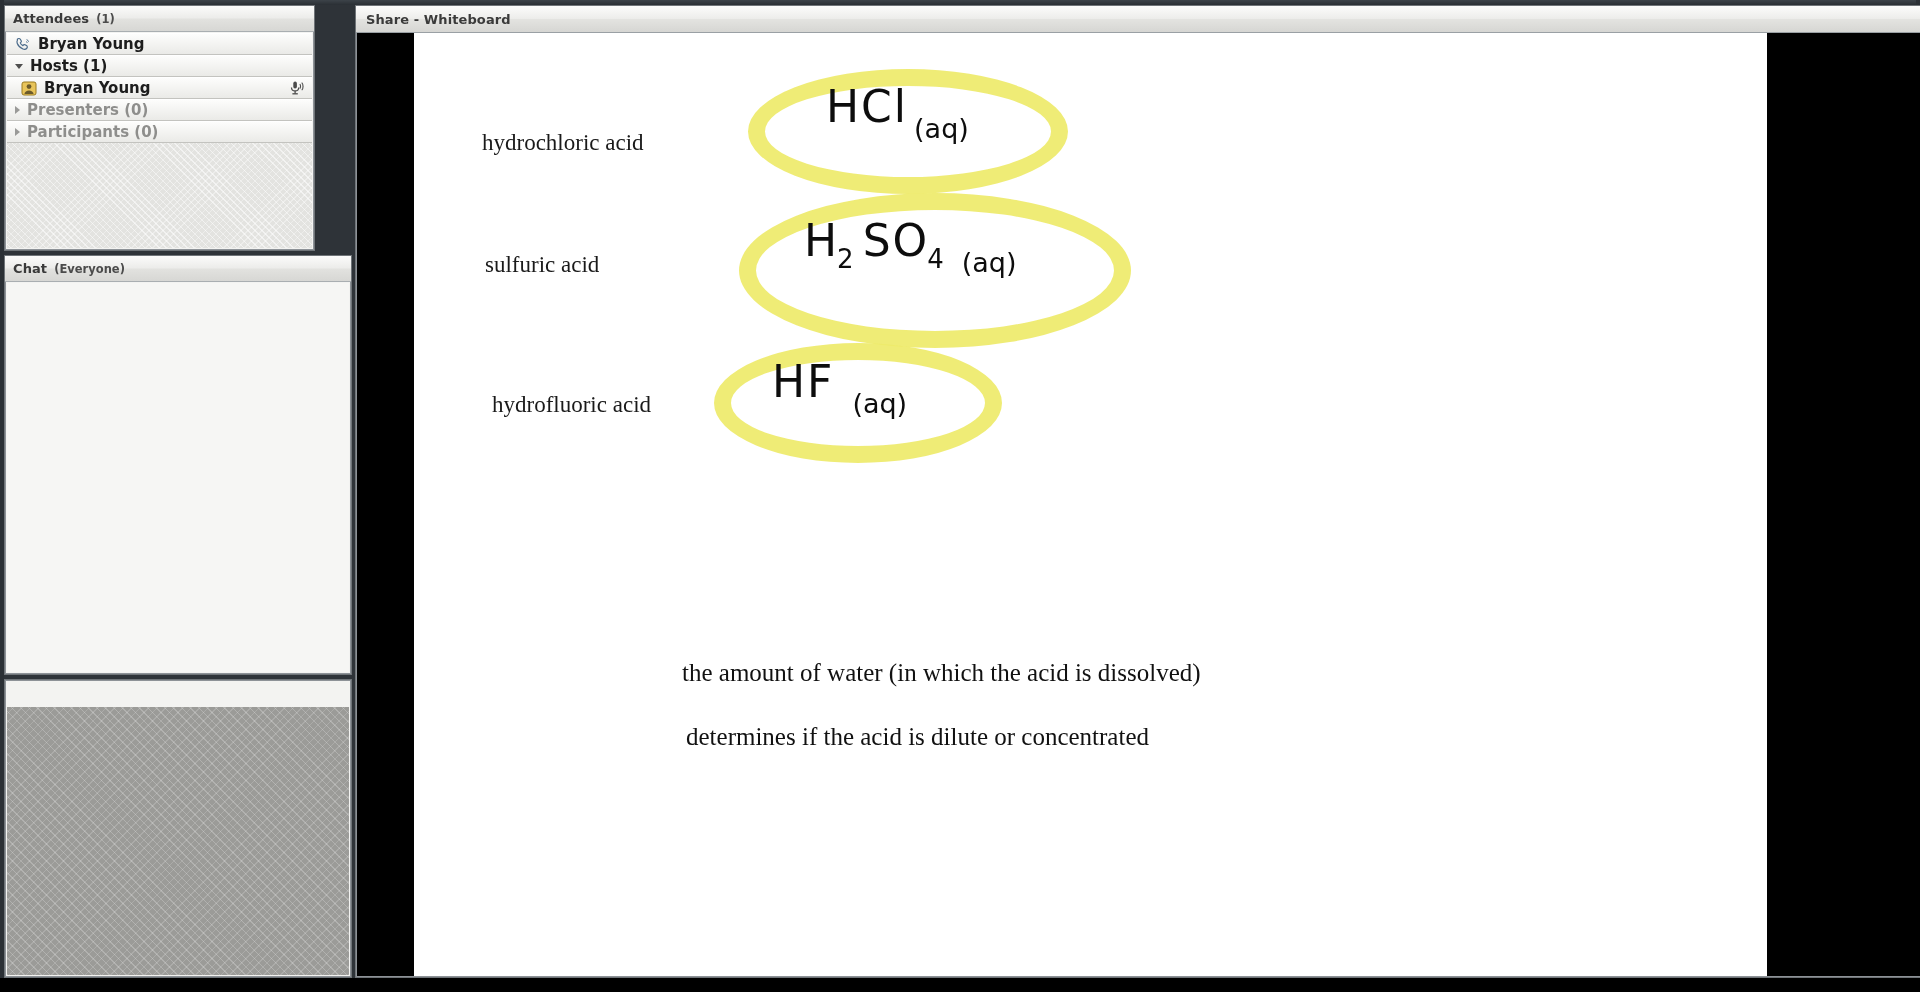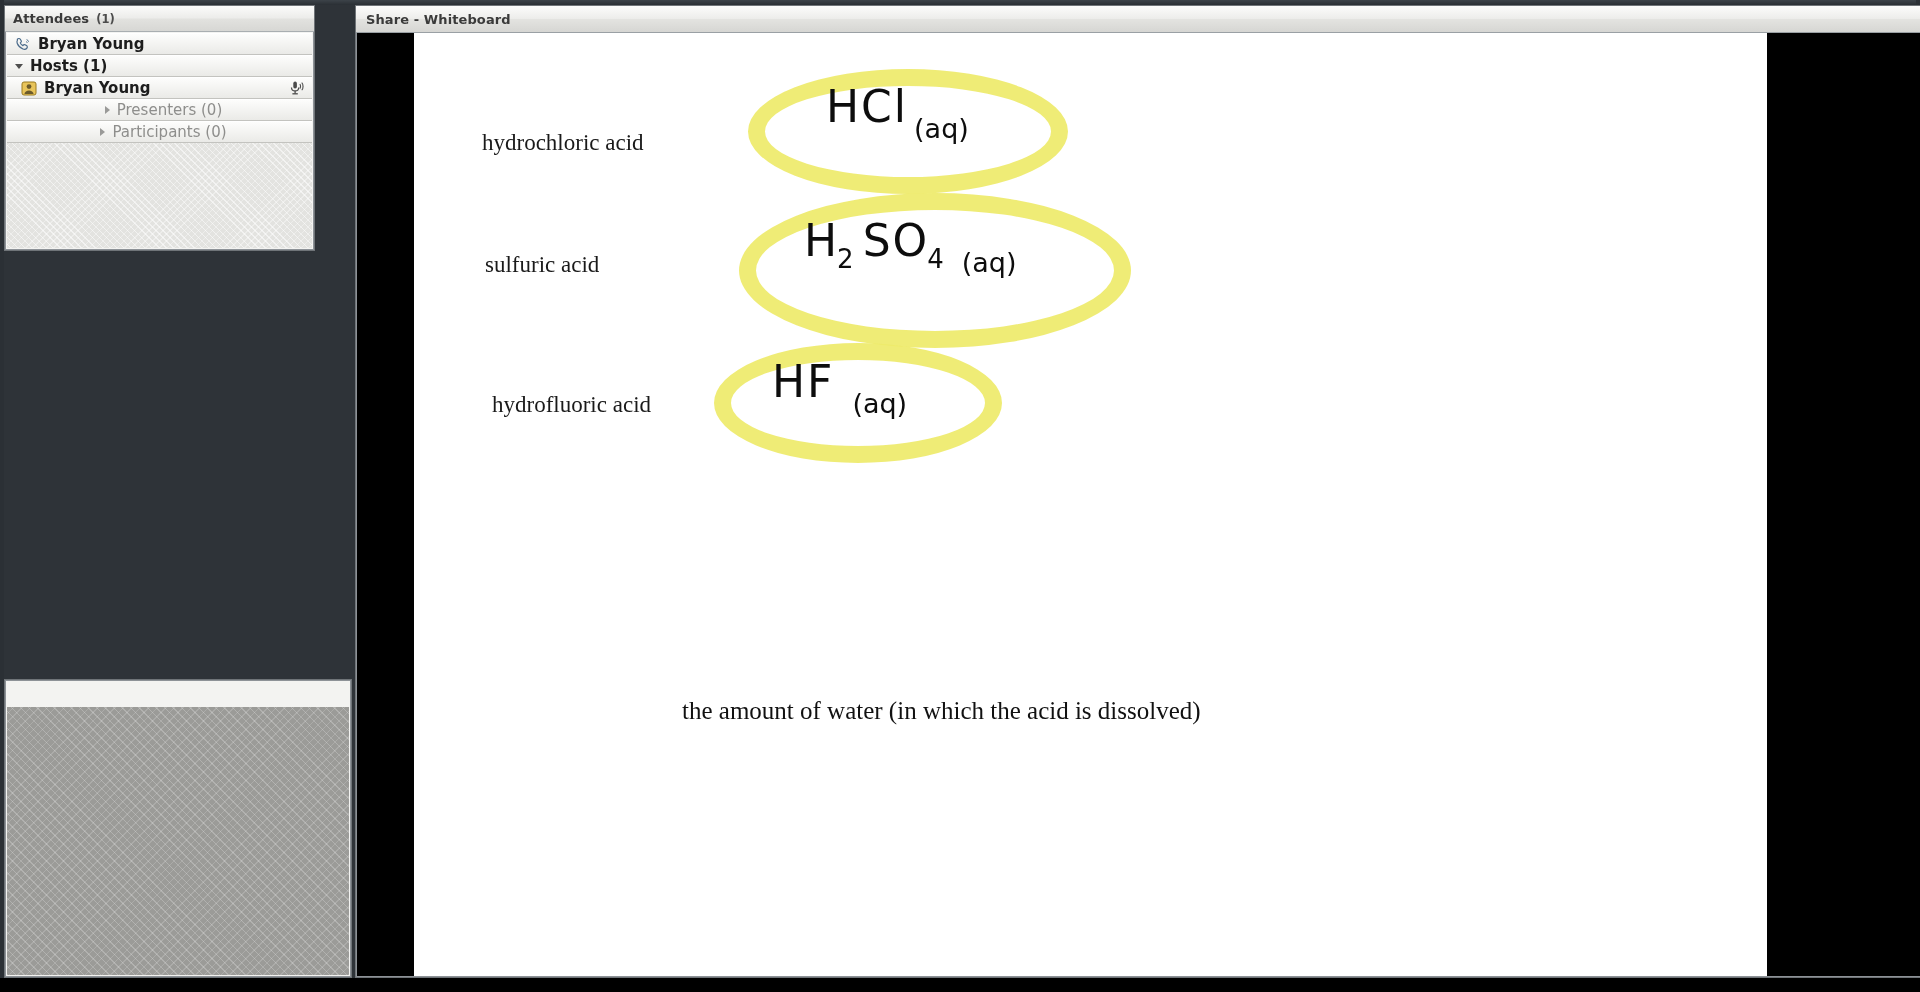--- a/index.html
+++ b/index.html
@@ -114,8 +114,7 @@
   }
   .att-row.dim {
     color: #8e8e8c;
-    font-weight: 400;
-    justify-content: center;
+    font-weight: 700;
   }
   .att-row.child { padding-left: 14px; }
 

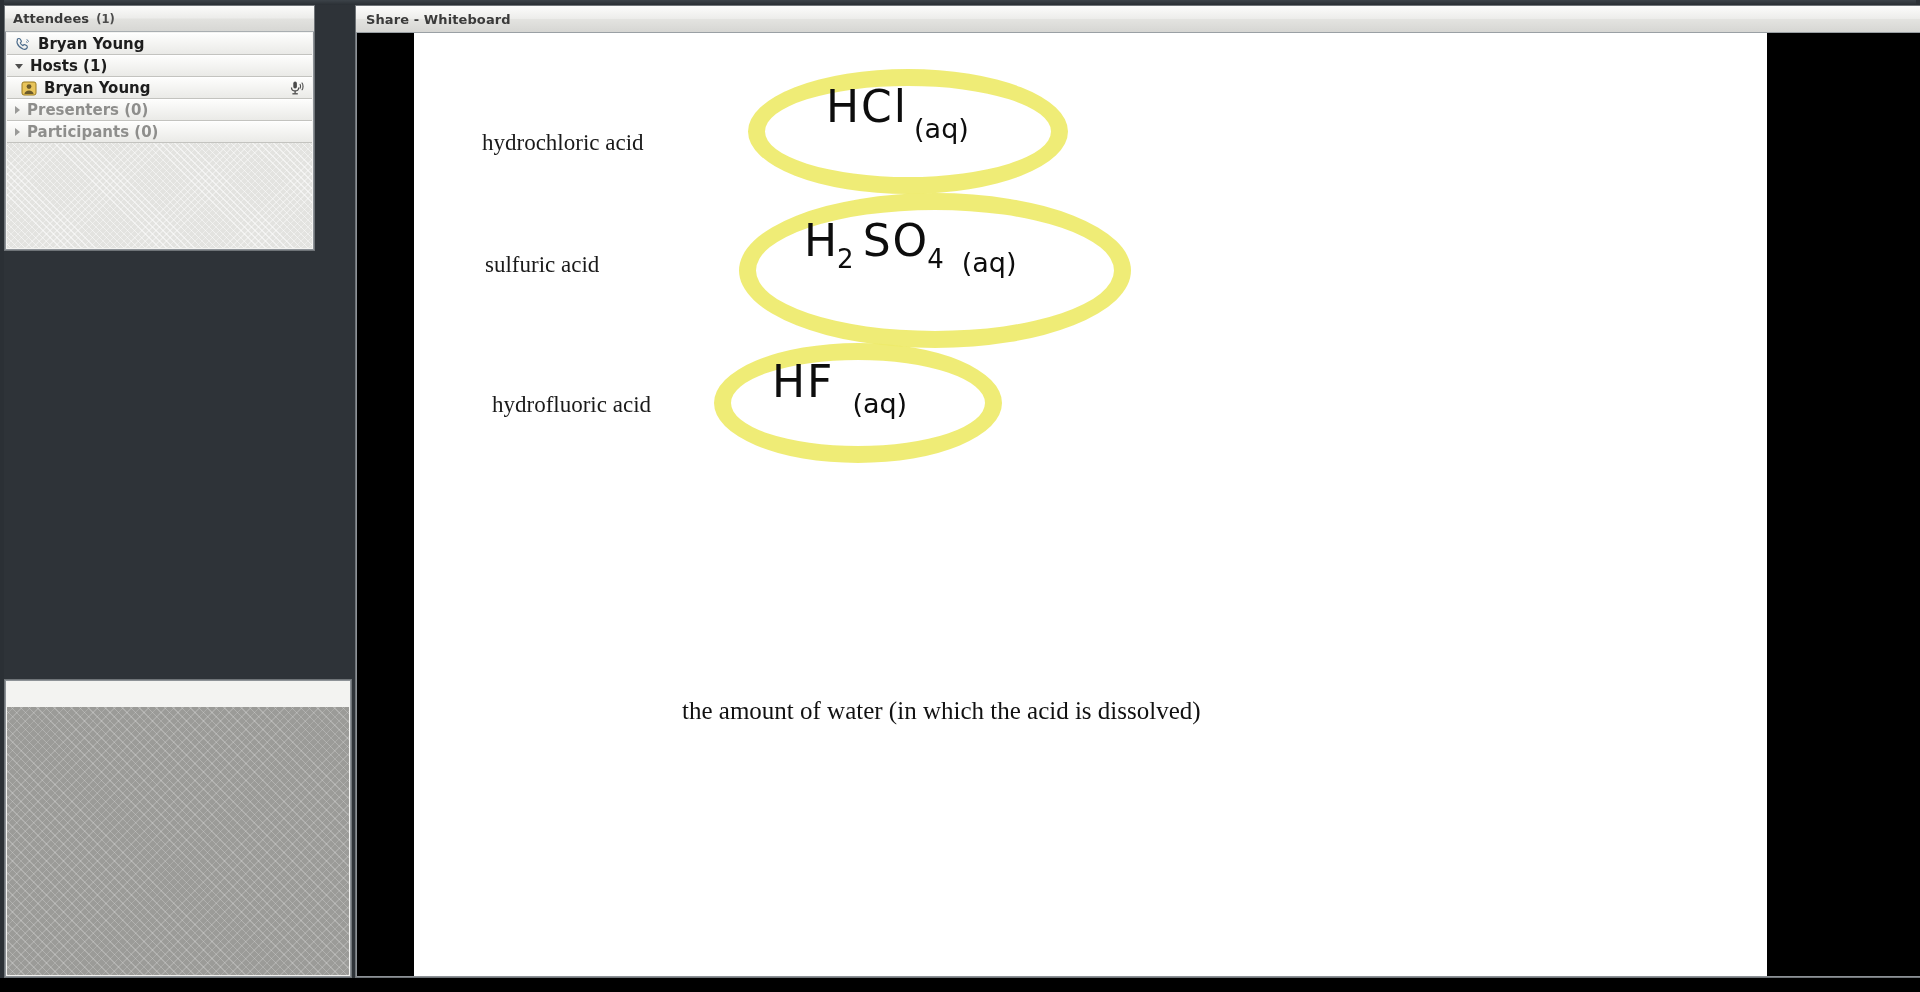--- a/index.html
+++ b/index.html
@@ -317,6 +317,15 @@
     </div>
   </div>
 
+  <div class="pod" id="chat-pod">
+    <div class="pod-header">
+      <span class="pod-title">Chat</span>
+      <span class="pod-subtitle">(Everyone)</span>
+    </div>
+    <div class="pod-body">
+      <div class="chat-body"></div>
+    </div>
+  </div>
 
   <div class="pod" id="video-pod">
     <div class="pod-body">

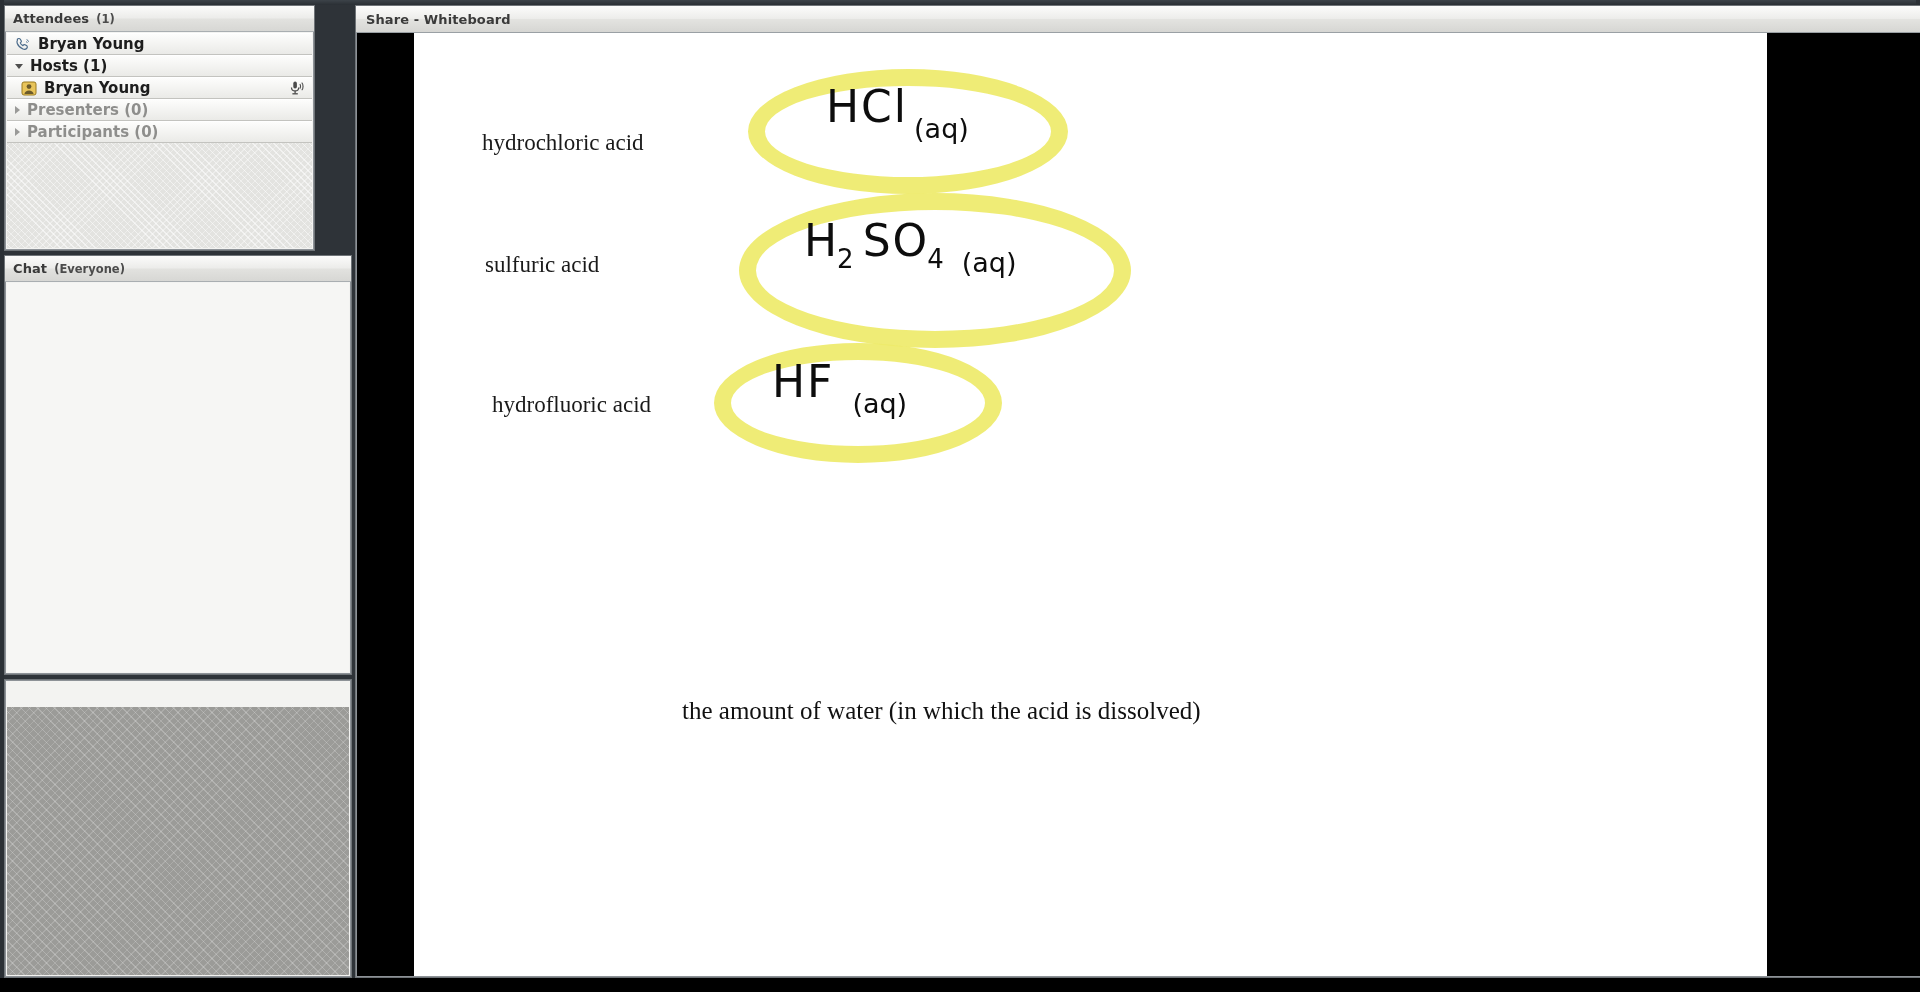--- a/index.html
+++ b/index.html
@@ -365,7 +365,7 @@
           <span class="main">HF</span><span class="aq" style="left:18px;">(aq)</span>
         </div>
 
-        <div class="wb-note" style="left:268px; top:664px;">the amount of water (in which the acid is dissolved)</div>
+        <div class="wb-note" style="left:268px; top:626px;">the amount of water (in which the acid is dissolved)</div>
 
       </div>
     </div>

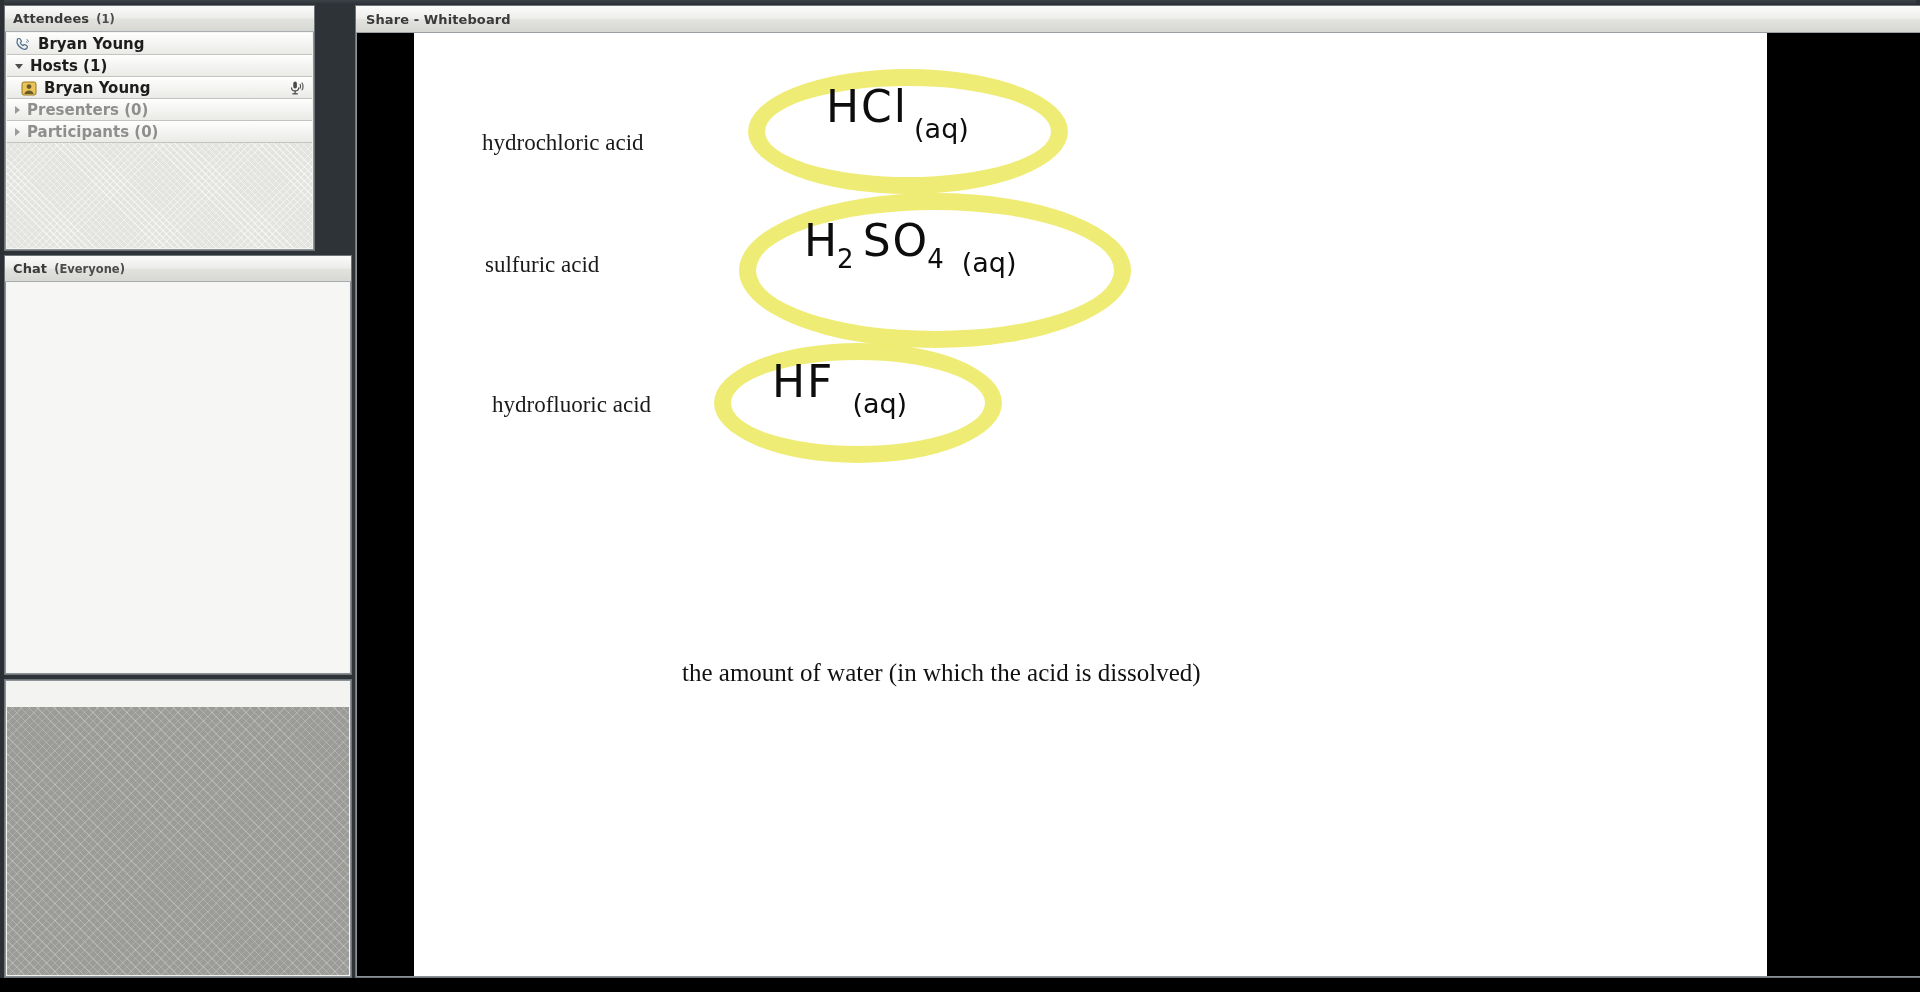--- a/index.html
+++ b/index.html
@@ -366,6 +366,7 @@
         </div>
 
         <div class="wb-note" style="left:268px; top:626px;">the amount of water (in which the acid is dissolved)</div>
+        <div class="wb-note" style="left:272px; top:690px;">determines if the acid is dilute or concentrated</div>
 
       </div>
     </div>

